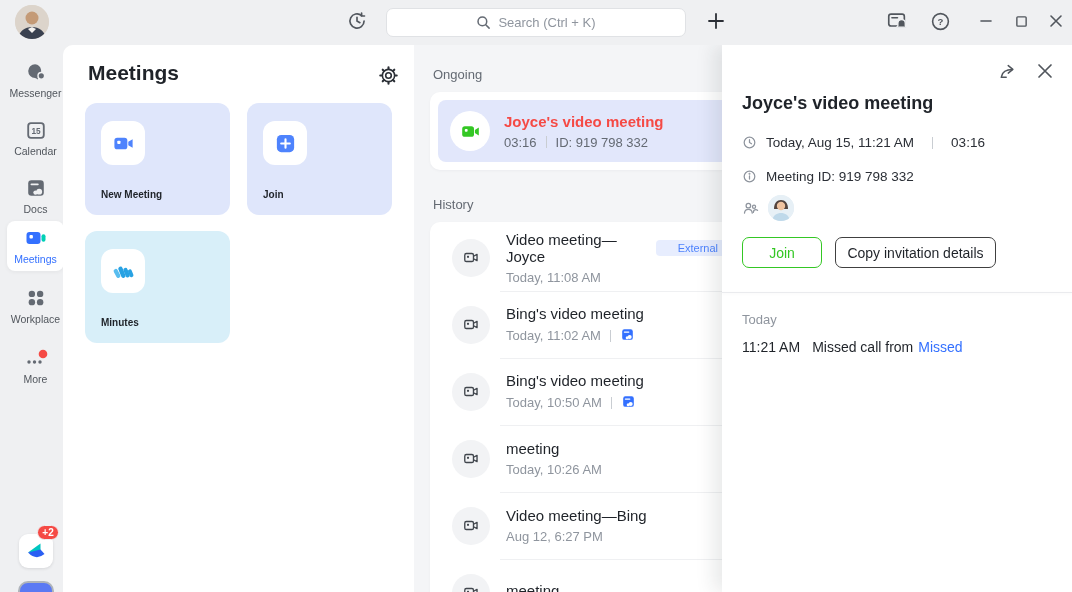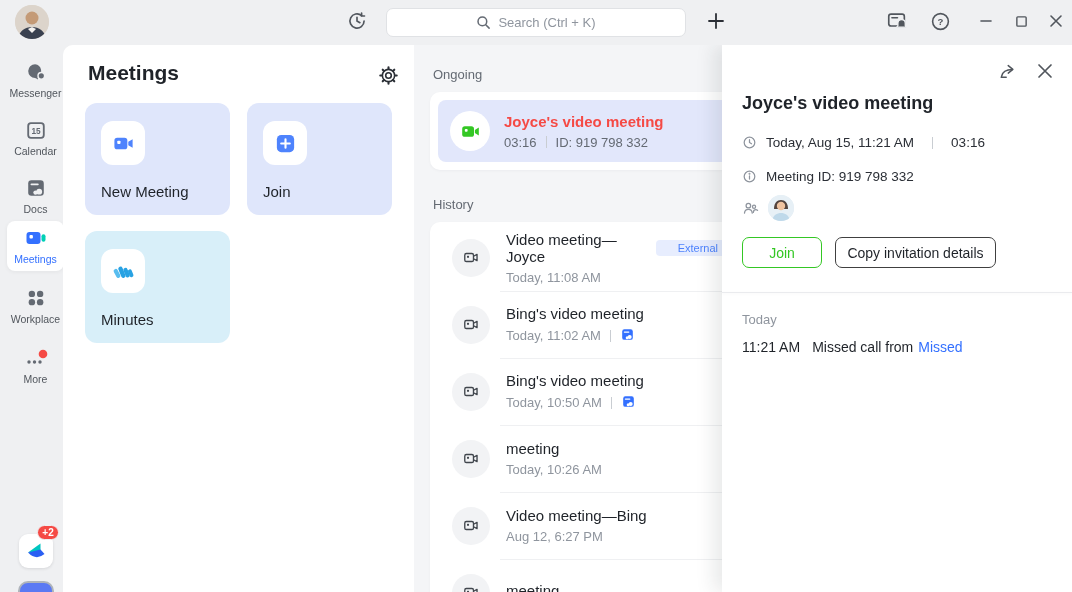--- a/index.html
+++ b/index.html
@@ -47,7 +47,7 @@
   .card-peach { background:#FBE9D3; }
   .card-cyan { background:#D8EFF9; }
   .tile { position:absolute; left:16px; top:18px; width:44px; height:44px; background:#FFFFFF; border-radius:12px; display:flex; align-items:center; justify-content:center; }
-  .card-label { position:absolute; left:16px; bottom:15px; font-size:15px; font-weight:400; color:#1F2329; }
+  .card-label { position:absolute; left:16px; bottom:15px; font-size:10px; font-weight:700; color:#1F2329; }
 
   
   .middle { position:absolute; left:351px; top:0; bottom:0; width:308px; }

